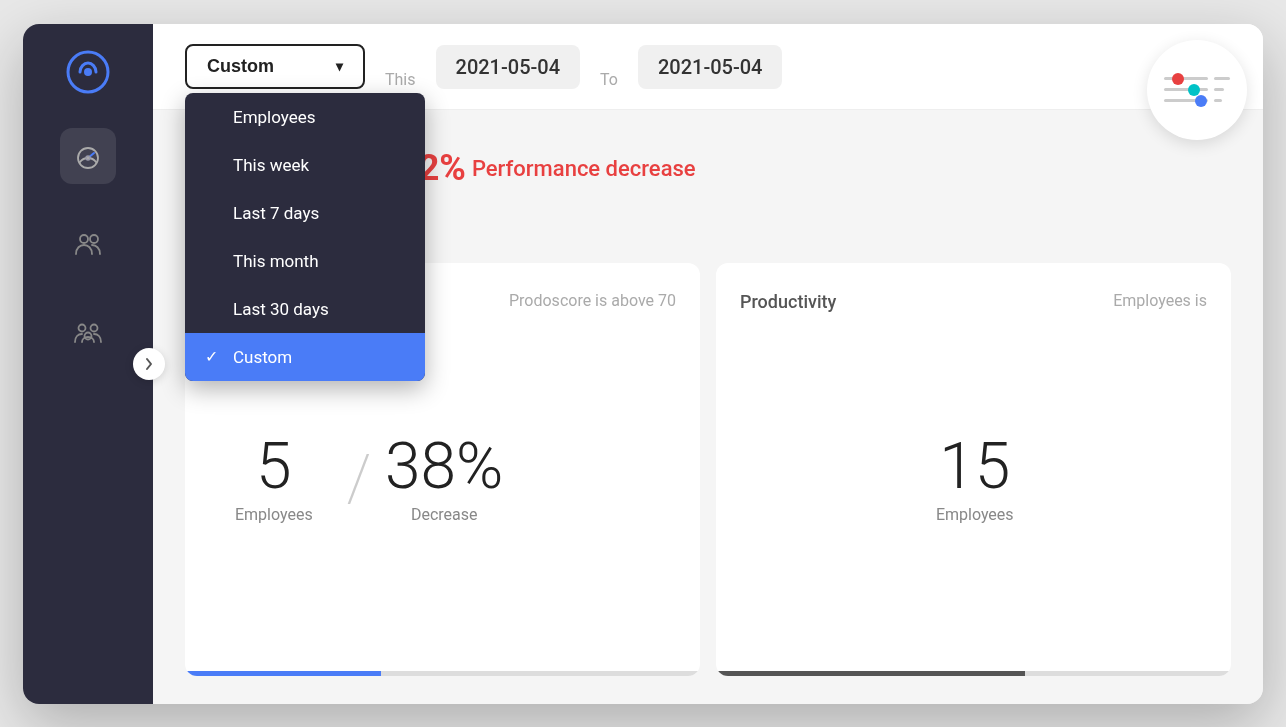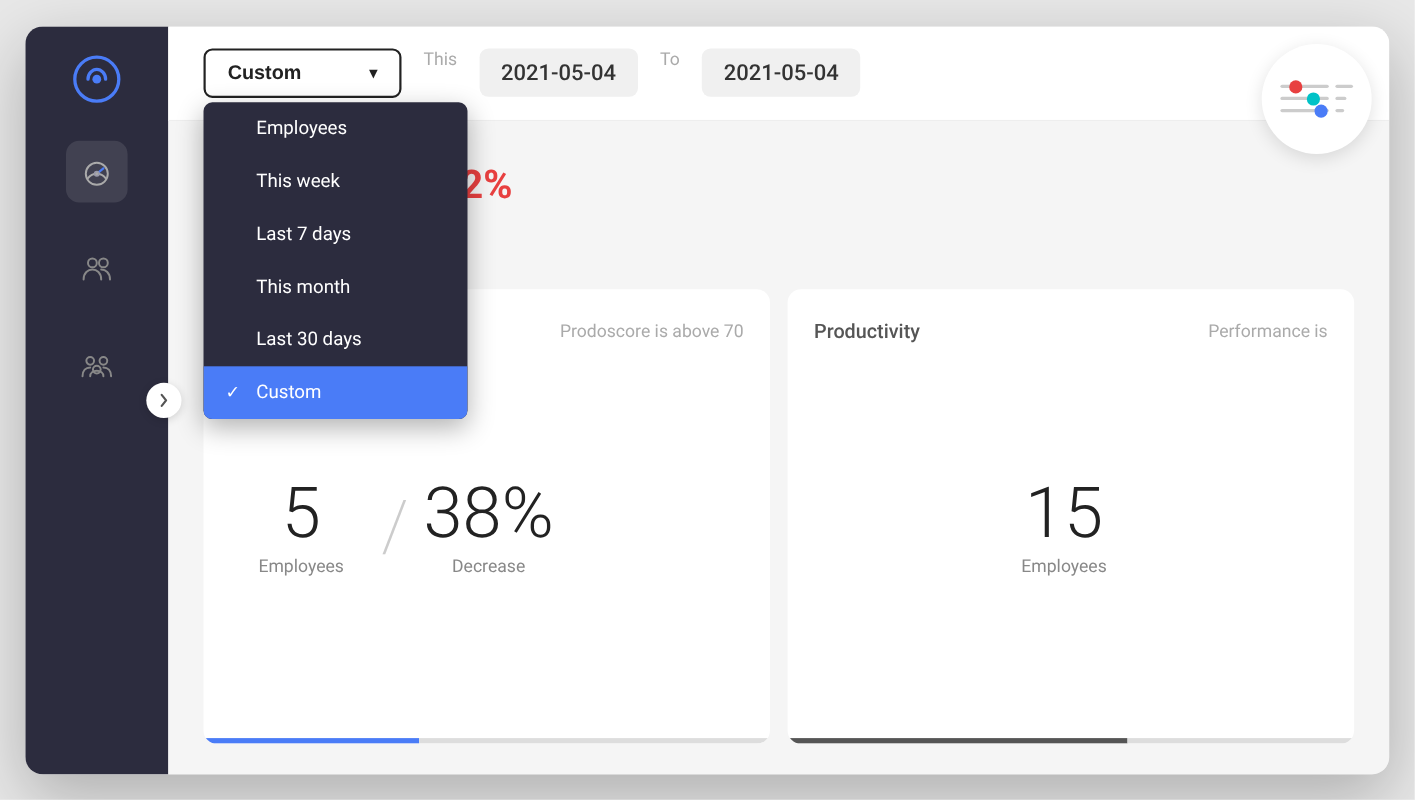--- a/index.html
+++ b/index.html
@@ -110,7 +110,7 @@
       background: white;
       padding: 20px 32px;
       display: flex;
-      align-items: flex-start;
+      align-items: flex-end;
       gap: 20px;
       border-bottom: 1px solid #eee;
       position: relative;

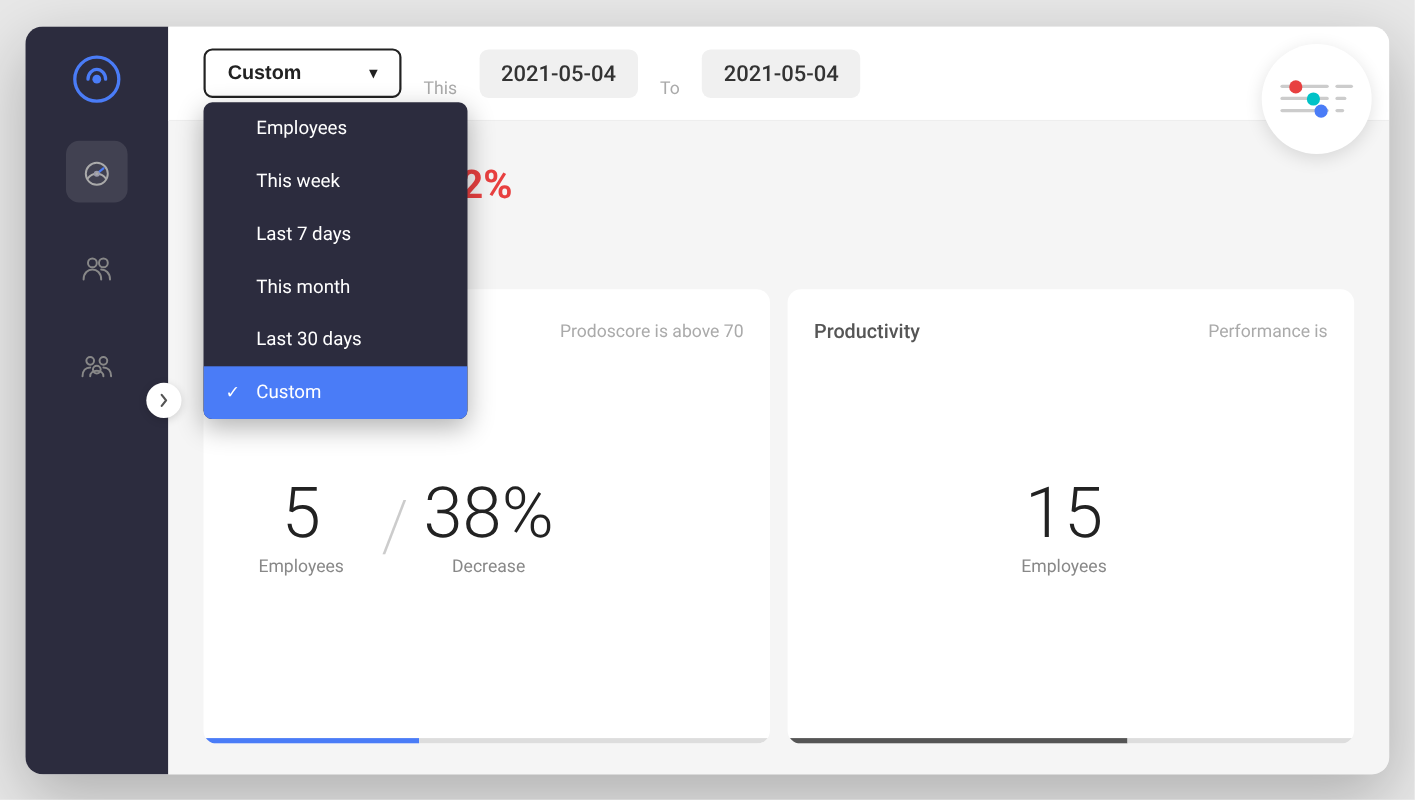--- a/index.html
+++ b/index.html
@@ -476,6 +476,7 @@
         <div class="performance-badge">
           <span class="arrow-down">↓</span>
           <span class="pct">2%</span>
+          <span>Performance decrease</span>
         </div>
       </div>
 

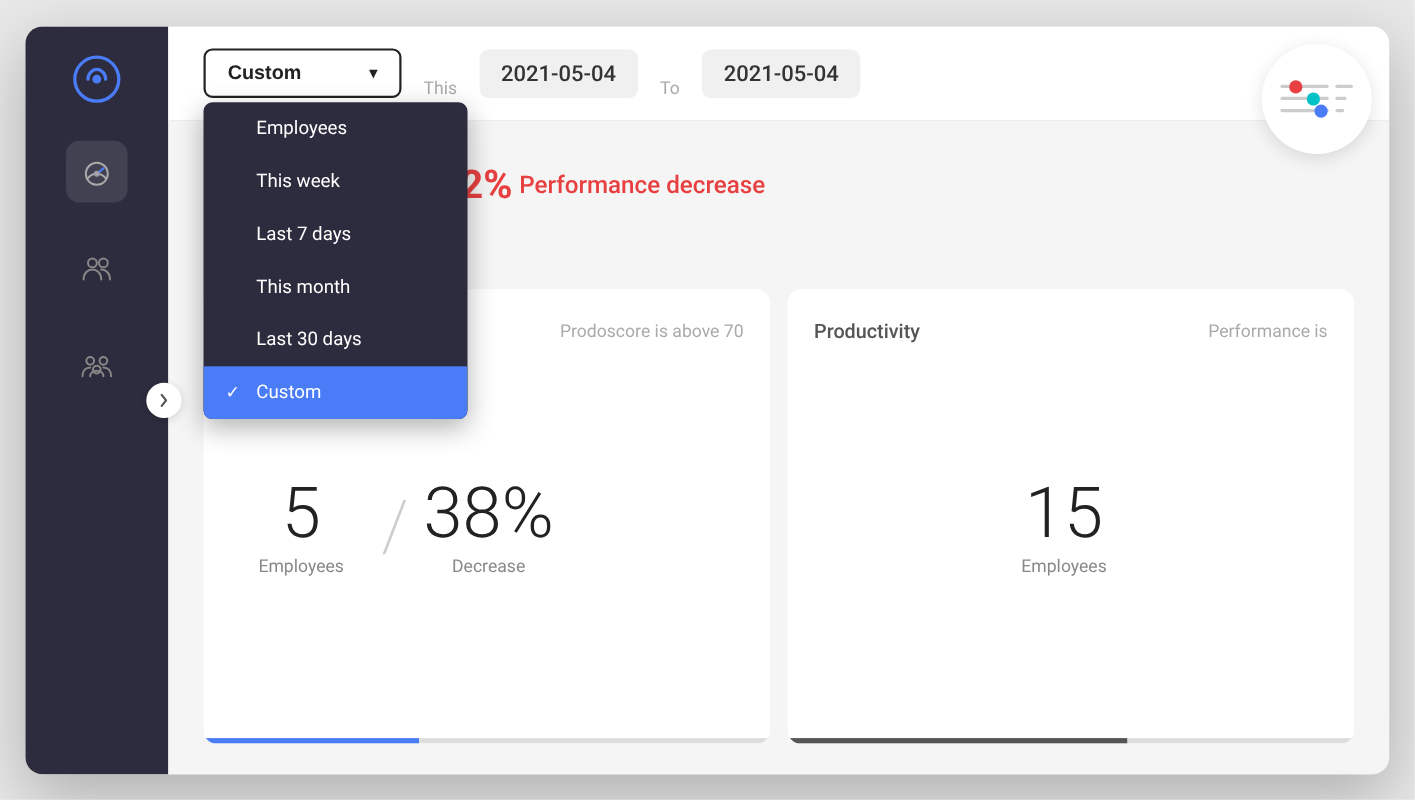--- a/index.html
+++ b/index.html
@@ -515,7 +515,7 @@
               <span class="card-stat-label">Employees</span>
             </div>
           </div>
-          <div class="card-footnote">Performance is</div>
+          <div class="card-footnote">Employees is</div>
           <div class="card-progress-bar">
             <div style="display:flex; height:100%;">
               <div class="card-progress-fill" style="width:60%; background:#555;"></div>

